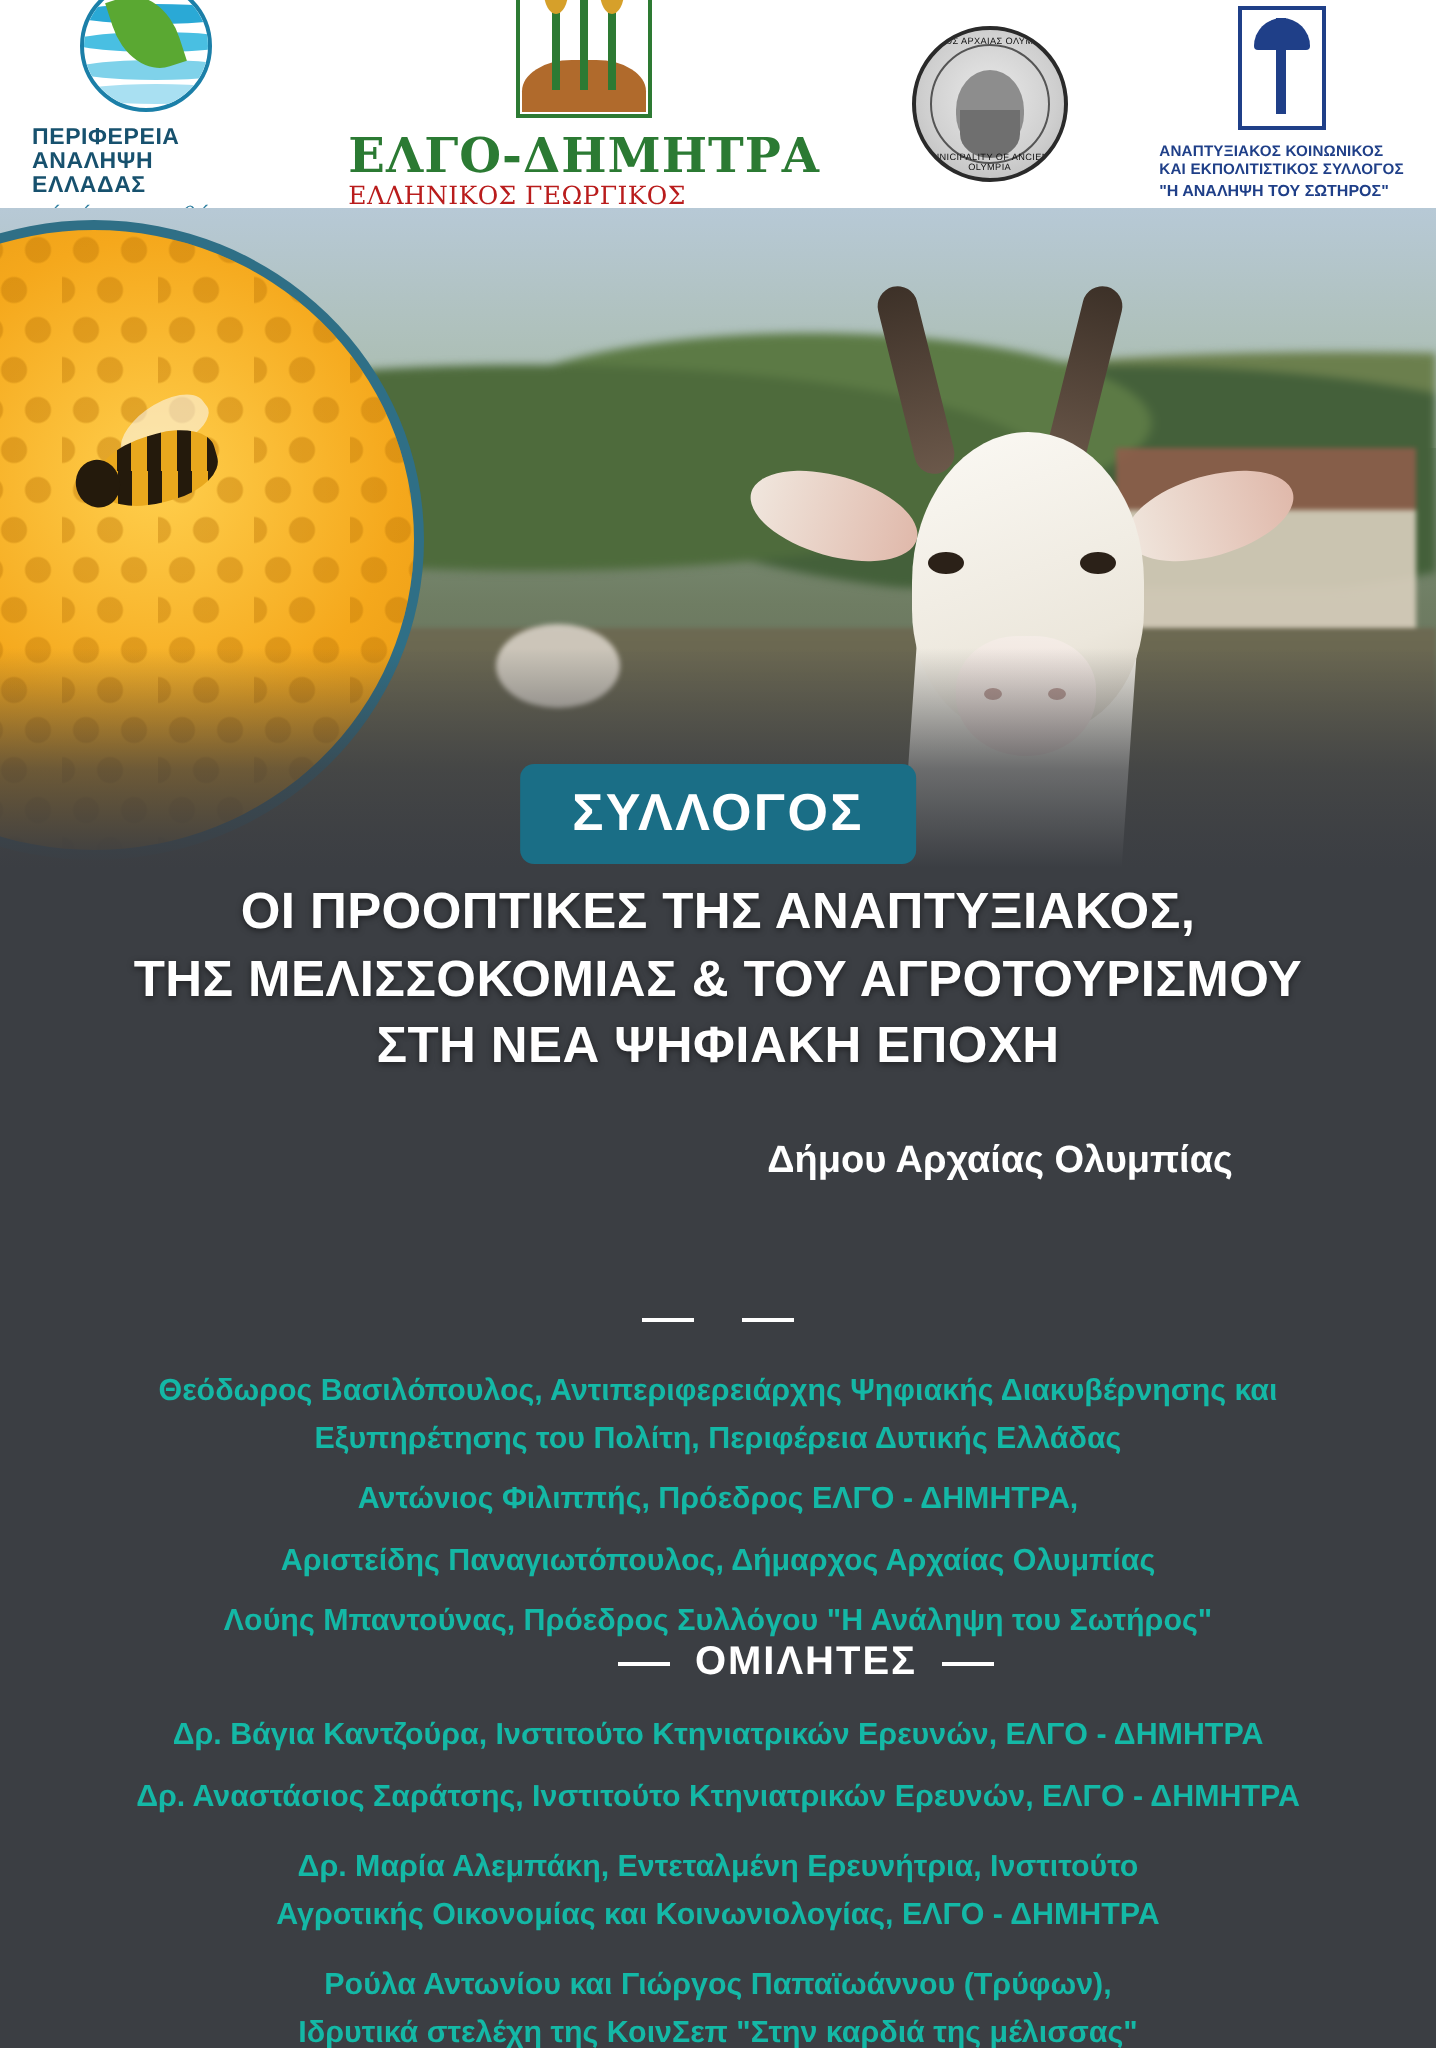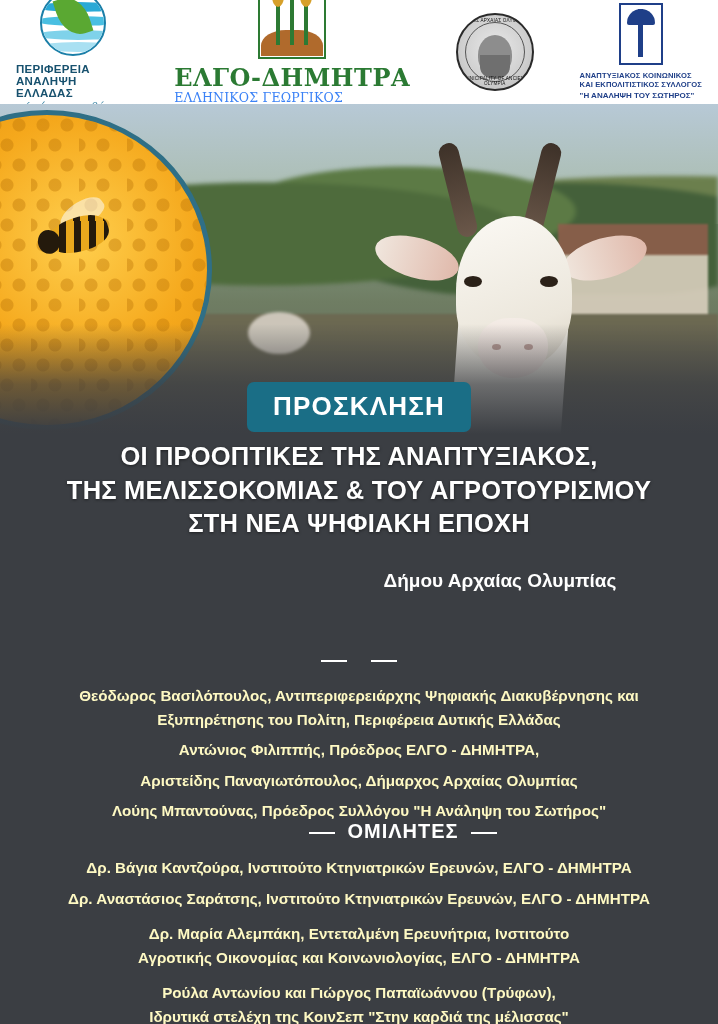--- a/index.html
+++ b/index.html
@@ -96,7 +96,7 @@
   }
   .elgo-text .sub {
     font-family: "DejaVu Serif", serif;
-    font-size: 12.5px; color: #3b82f6; letter-spacing: .2px;
+    font-size: 12.5px; color: #b91c1c; letter-spacing: .2px;
   }
 
   

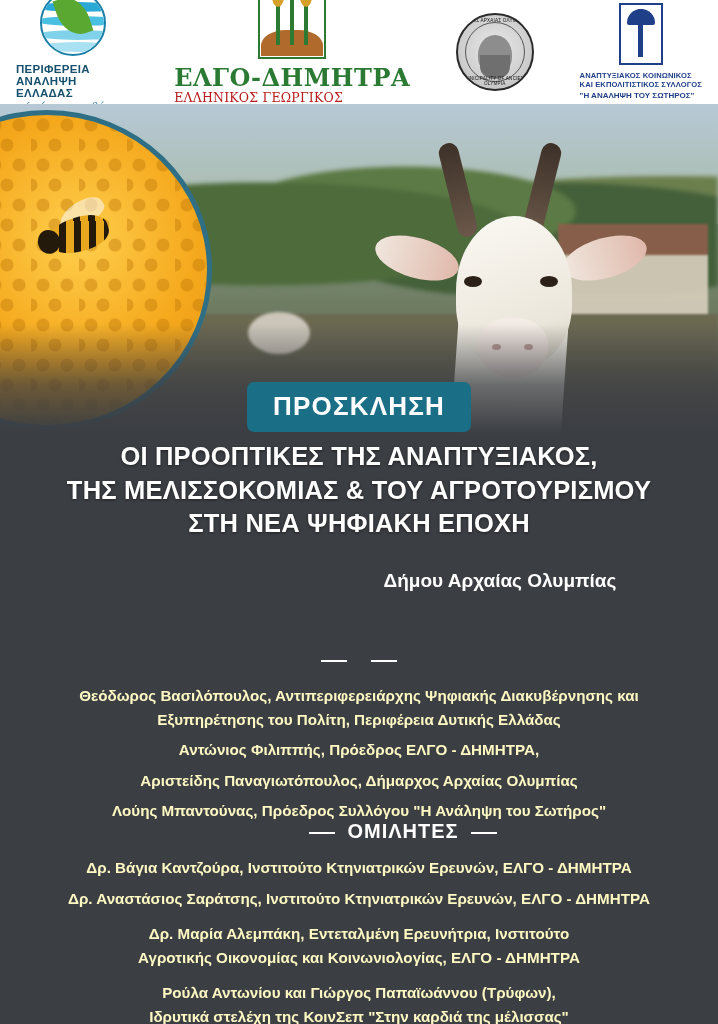--- a/index.html
+++ b/index.html
@@ -428,7 +428,7 @@
     <div class="hero-fade"></div>
   </div>
 
-  <div class="invite-badge">ΠΡΟΣΚΛΗΣΗ</div>
+  <div class="invite-badge">ΣΥΛΛΟΓΟΣ</div>
 
   <div class="main-title">
     <div>ΟΙ ΠΡΟΟΠΤΙΚΕΣ ΤΗΣ ΑΝΑΠΤΥΞΙΑΚΟΣ,</div>

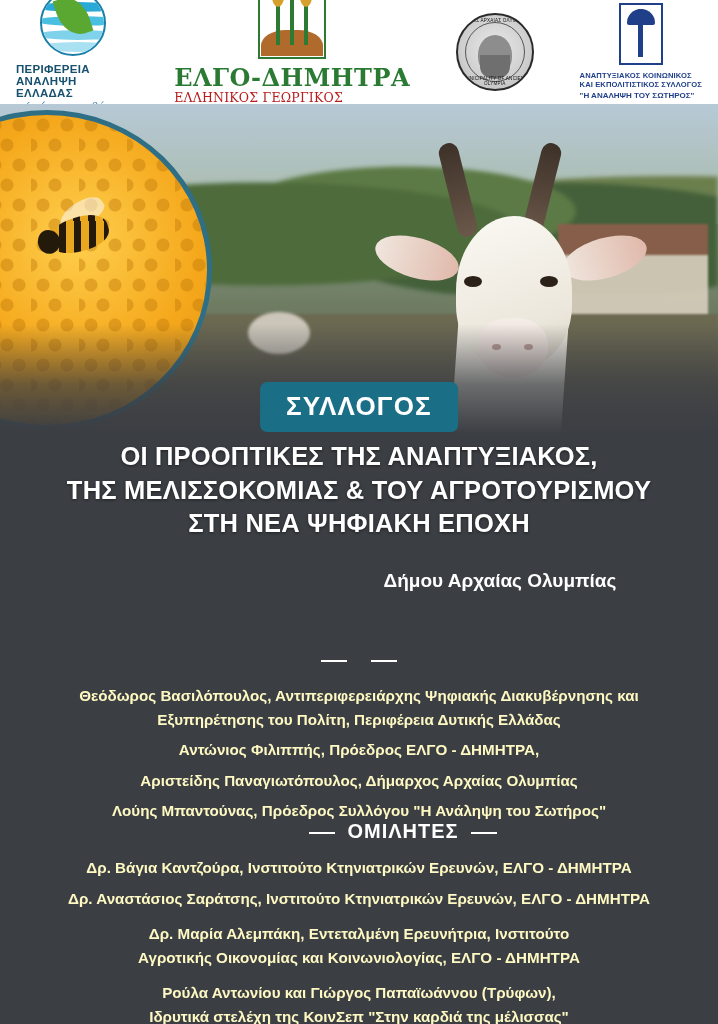--- a/index.html
+++ b/index.html
@@ -322,7 +322,7 @@
   }
   .people {
     position: absolute; left: 0; width: 718px; text-align: center;
-    color: #fef9c3; font-size: 15.2px; font-weight: bold; line-height: 1.55;
+    color: #14b8a6; font-size: 15.2px; font-weight: bold; line-height: 1.55;
   }
   .people p { margin-bottom: 7px; }
   .people p:last-child { margin-bottom: 0; }

